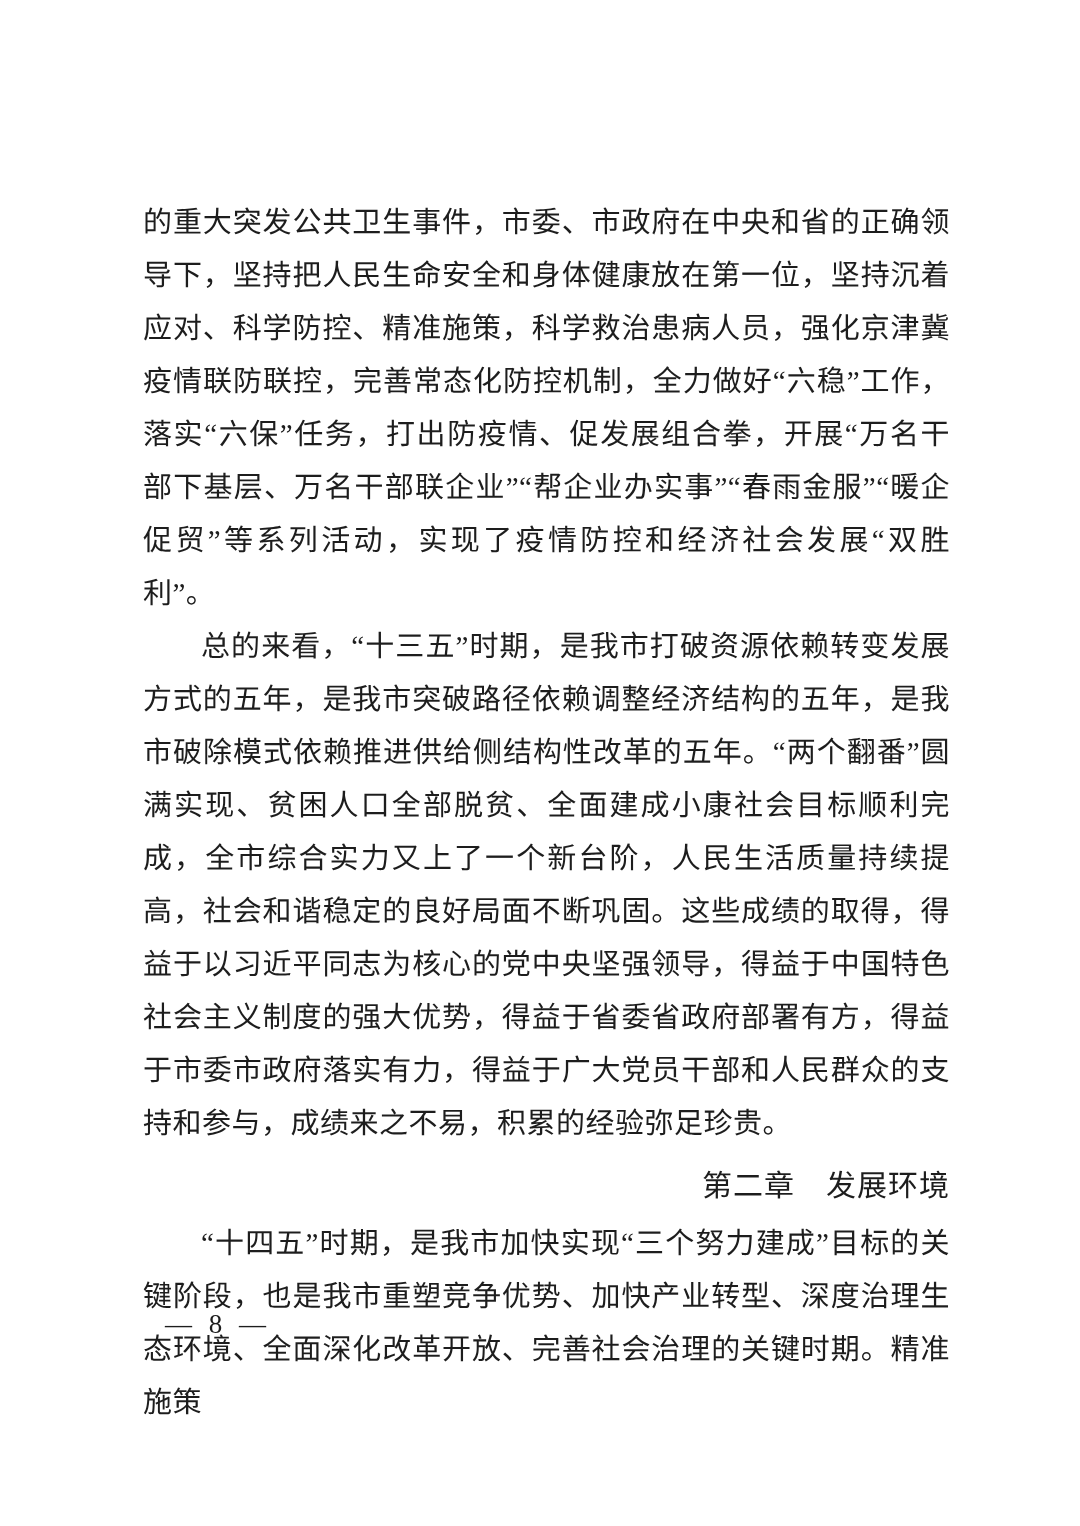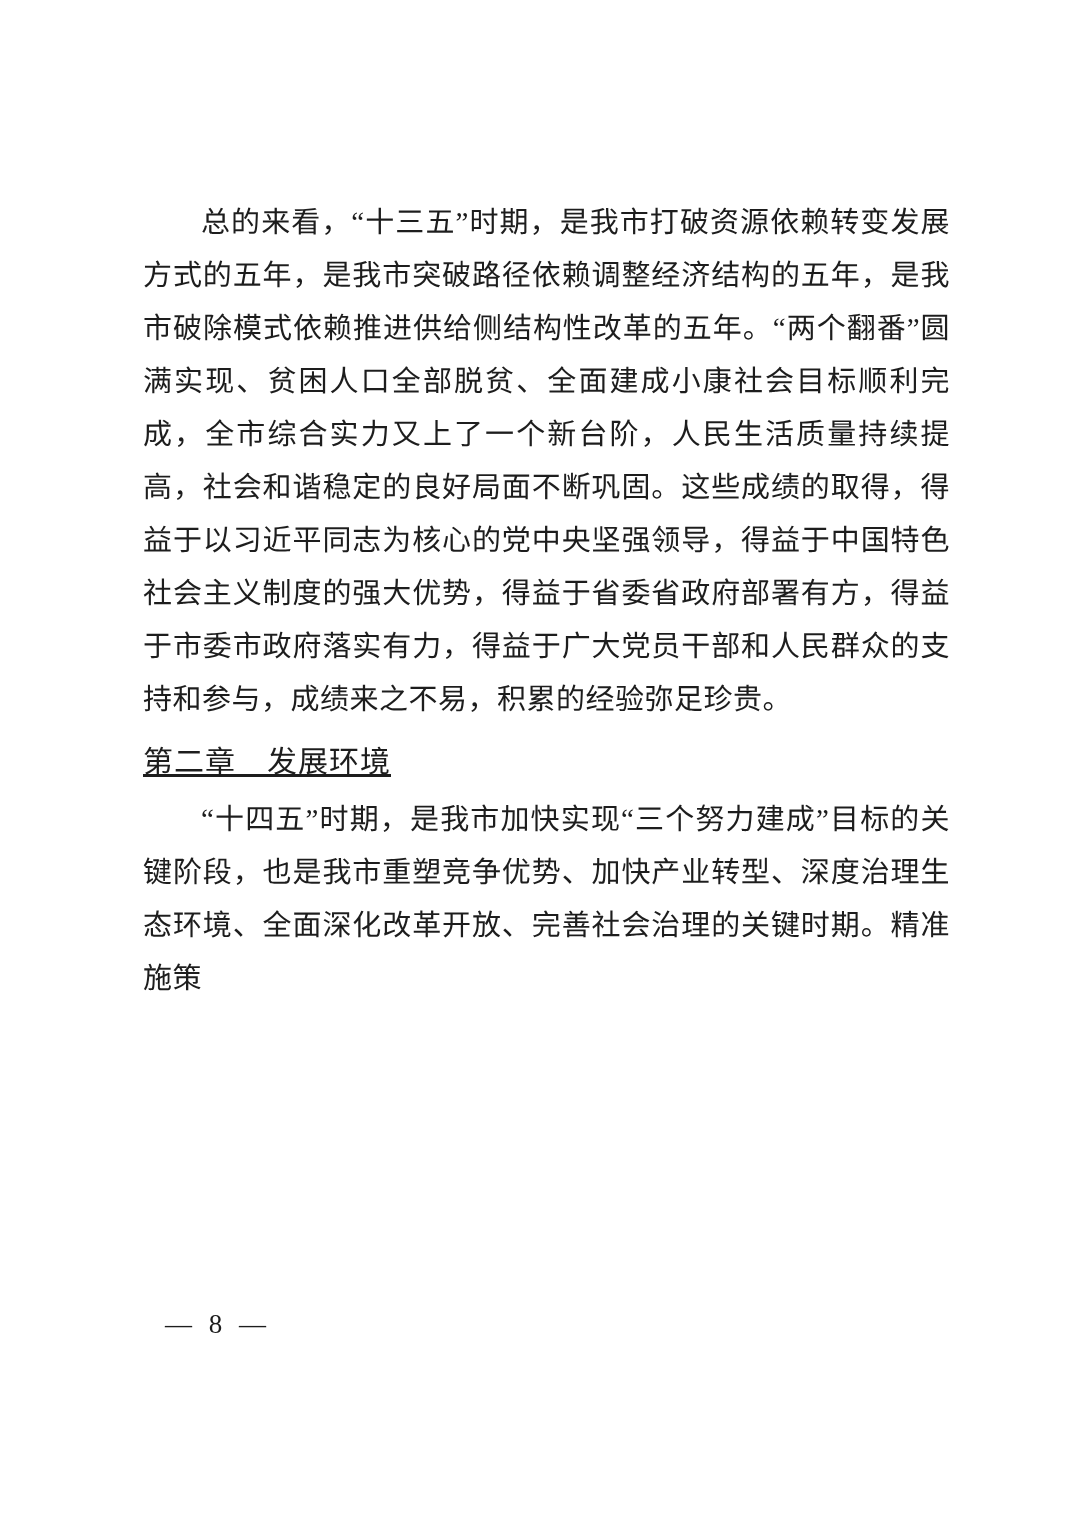--- a/index.html
+++ b/index.html
@@ -60,6 +60,7 @@
 
 <div class="page">
   <div class="doc-body">
+    <p class="para no-indent">的重大突发公共卫生事件，市委、市政府在中央和省的正确领导下，坚持把人民生命安全和身体健康放在第一位，坚持沉着应对、科学防控、精准施策，科学救治患病人员，强化京津冀疫情联防联控，完善常态化防控机制，全力做好“六稳”工作，落实“六保”任务，打出防疫情、促发展组合拳，开展“万名干部下基层、万名干部联企业”“帮企业办实事”“春雨金服”“暖企促贸”等系列活动，实现了疫情防控和经济社会发展“双胜利”。</p>
     <p class="para">总的来看，“十三五”时期，是我市打破资源依赖转变发展方式的五年，是我市突破路径依赖调整经济结构的五年，是我市破除模式依赖推进供给侧结构性改革的五年。“两个翻番”圆满实现、贫困人口全部脱贫、全面建成小康社会目标顺利完成，全市综合实力又上了一个新台阶，人民生活质量持续提高，社会和谐稳定的良好局面不断巩固。这些成绩的取得，得益于以习近平同志为核心的党中央坚强领导，得益于中国特色社会主义制度的强大优势，得益于省委省政府部署有方，得益于市委市政府落实有力，得益于广大党员干部和人民群众的支持和参与，成绩来之不易，积累的经验弥足珍贵。</p>
     <h2 class="chapter">第二章　发展环境</h2>
     <p class="para">“十四五”时期，是我市加快实现“三个努力建成”目标的关键阶段，也是我市重塑竞争优势、加快产业转型、深度治理生态环境、全面深化改革开放、完善社会治理的关键时期。精准施策</p>

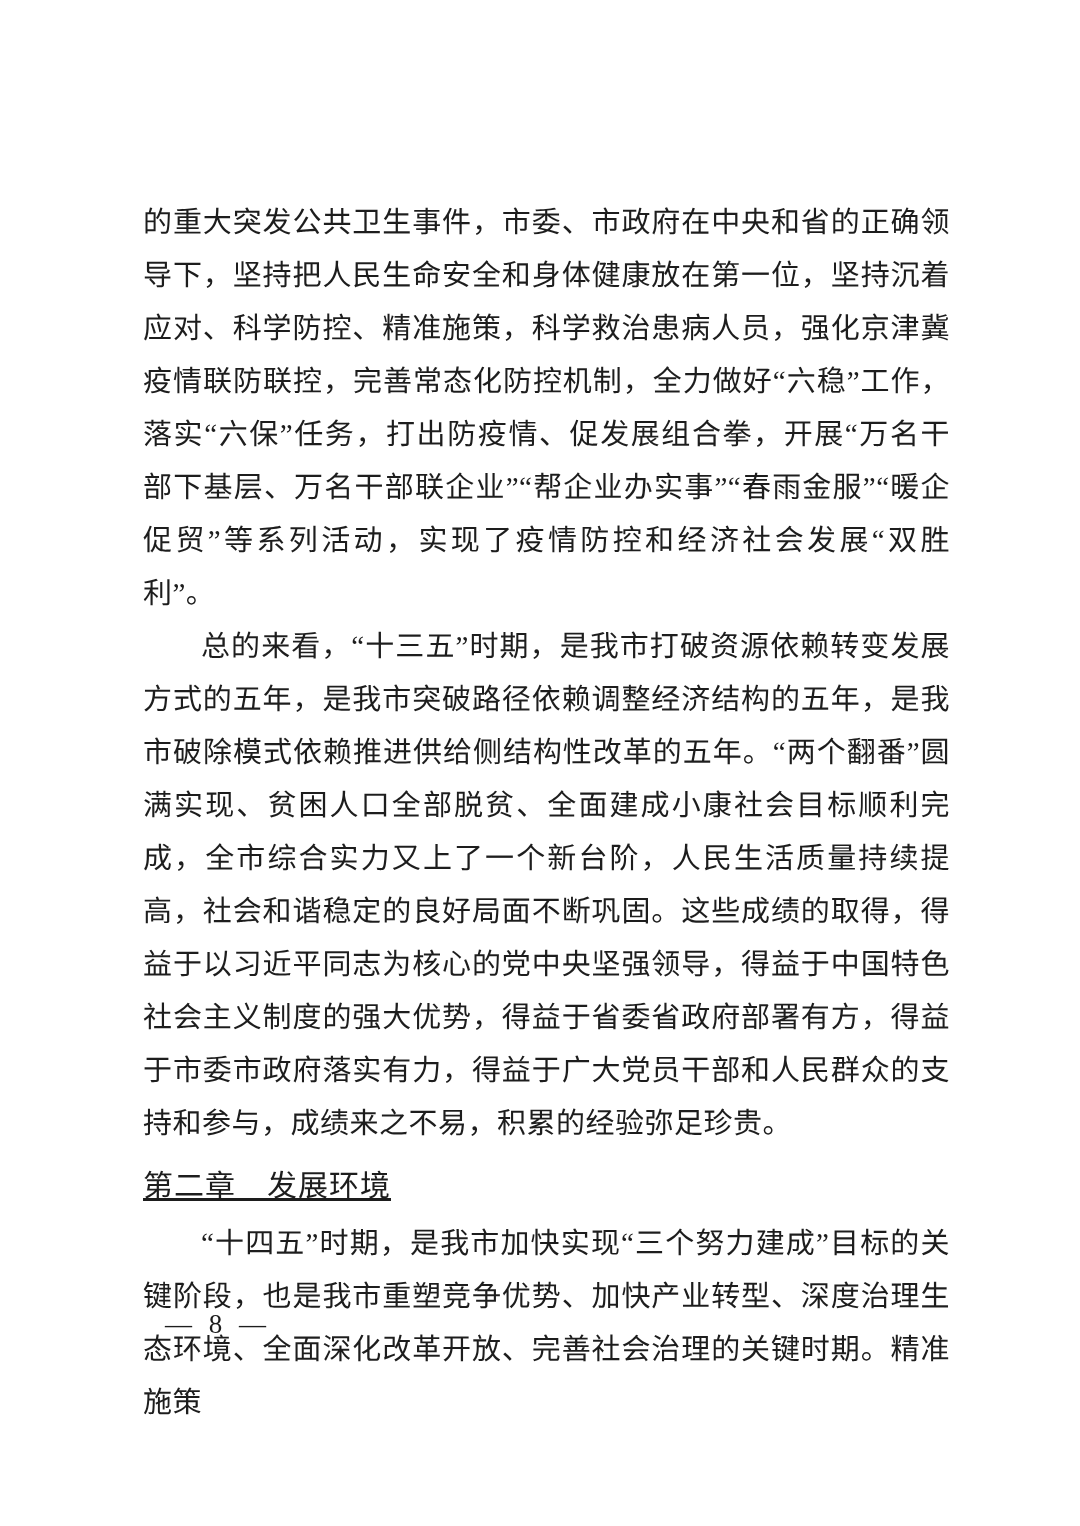--- a/index.html
+++ b/index.html
@@ -40,10 +40,9 @@
     font-size: 30px;
     line-height: 53px;
     font-weight: normal;
-    text-align: left;
+    text-align: right;
     text-indent: 0;
     letter-spacing: 1px;
-    text-decoration: underline;
   }
   .footer {
     position: absolute;

